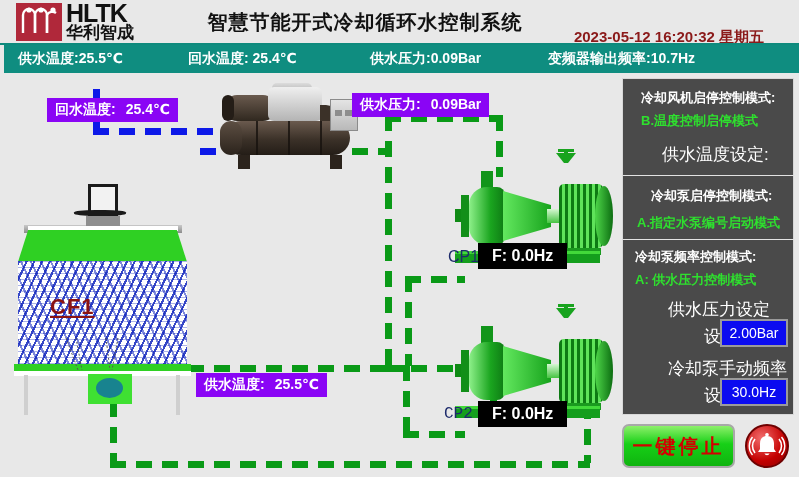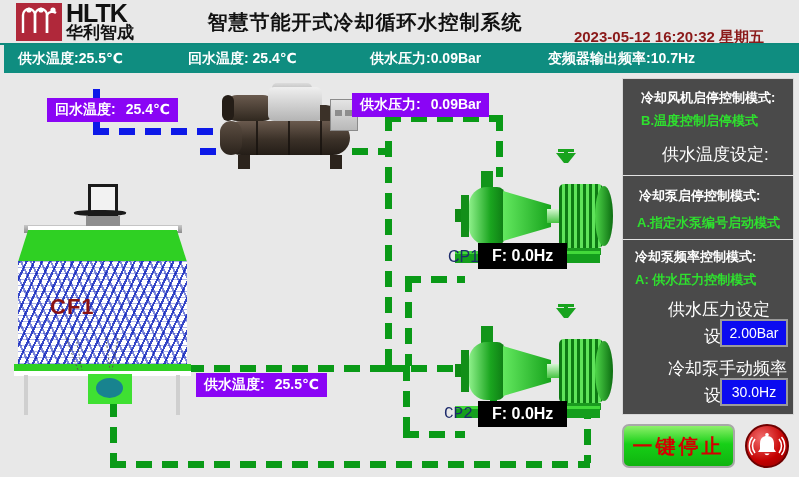--- a/index.html
+++ b/index.html
@@ -329,7 +329,7 @@
 
     <div class="ctrl-sep" style="top:96px;"></div>
 
-    <div class="c-title" style="position:absolute;left:16px;top:108px;">冷却泵启停控制模式:</div>
+    <div class="c-title" style="position:absolute;left:28px;top:108px;">冷却泵启停控制模式:</div>
     <div class="c-mode" style="position:absolute;left:14px;top:135px;">A.指定水泵编号启动模式</div>
 
     <div class="ctrl-sep" style="top:160px;"></div>

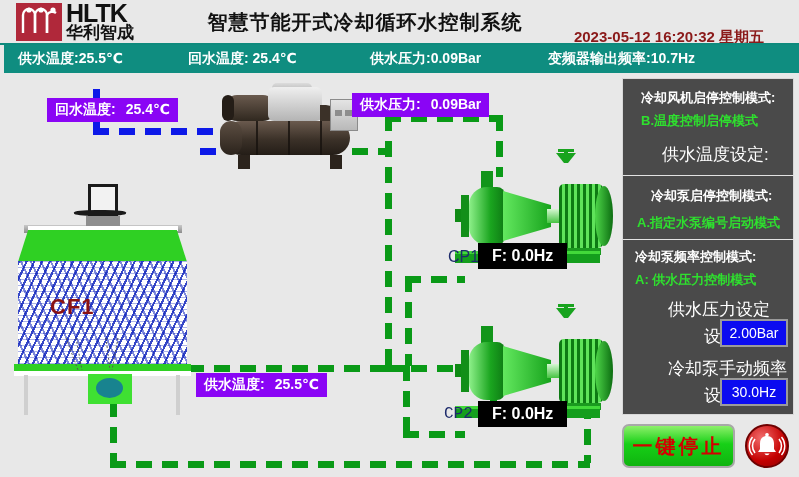--- a/index.html
+++ b/index.html
@@ -68,7 +68,7 @@
       repeating-linear-gradient(65deg,rgba(20,40,190,.55) 0 2px,transparent 2px 9px),
       repeating-linear-gradient(to bottom,rgba(20,40,190,.35) 0 1px,transparent 1px 6px);}
   #tower-label{position:absolute;left:40px;top:116px;font-size:22px;font-weight:bold;color:#8b1212;
-    letter-spacing:1px;}
+    letter-spacing:1px;text-decoration:underline;}
   #tower-base{position:absolute;left:4px;top:186px;width:177px;height:9px;background:#2fd023;}
   #tower-tray{position:absolute;left:4px;top:193px;width:177px;height:5px;background:#ffffff;}
   #tower-leg-l{position:absolute;left:14px;top:197px;width:4px;height:40px;background:#cfcfcf;}

